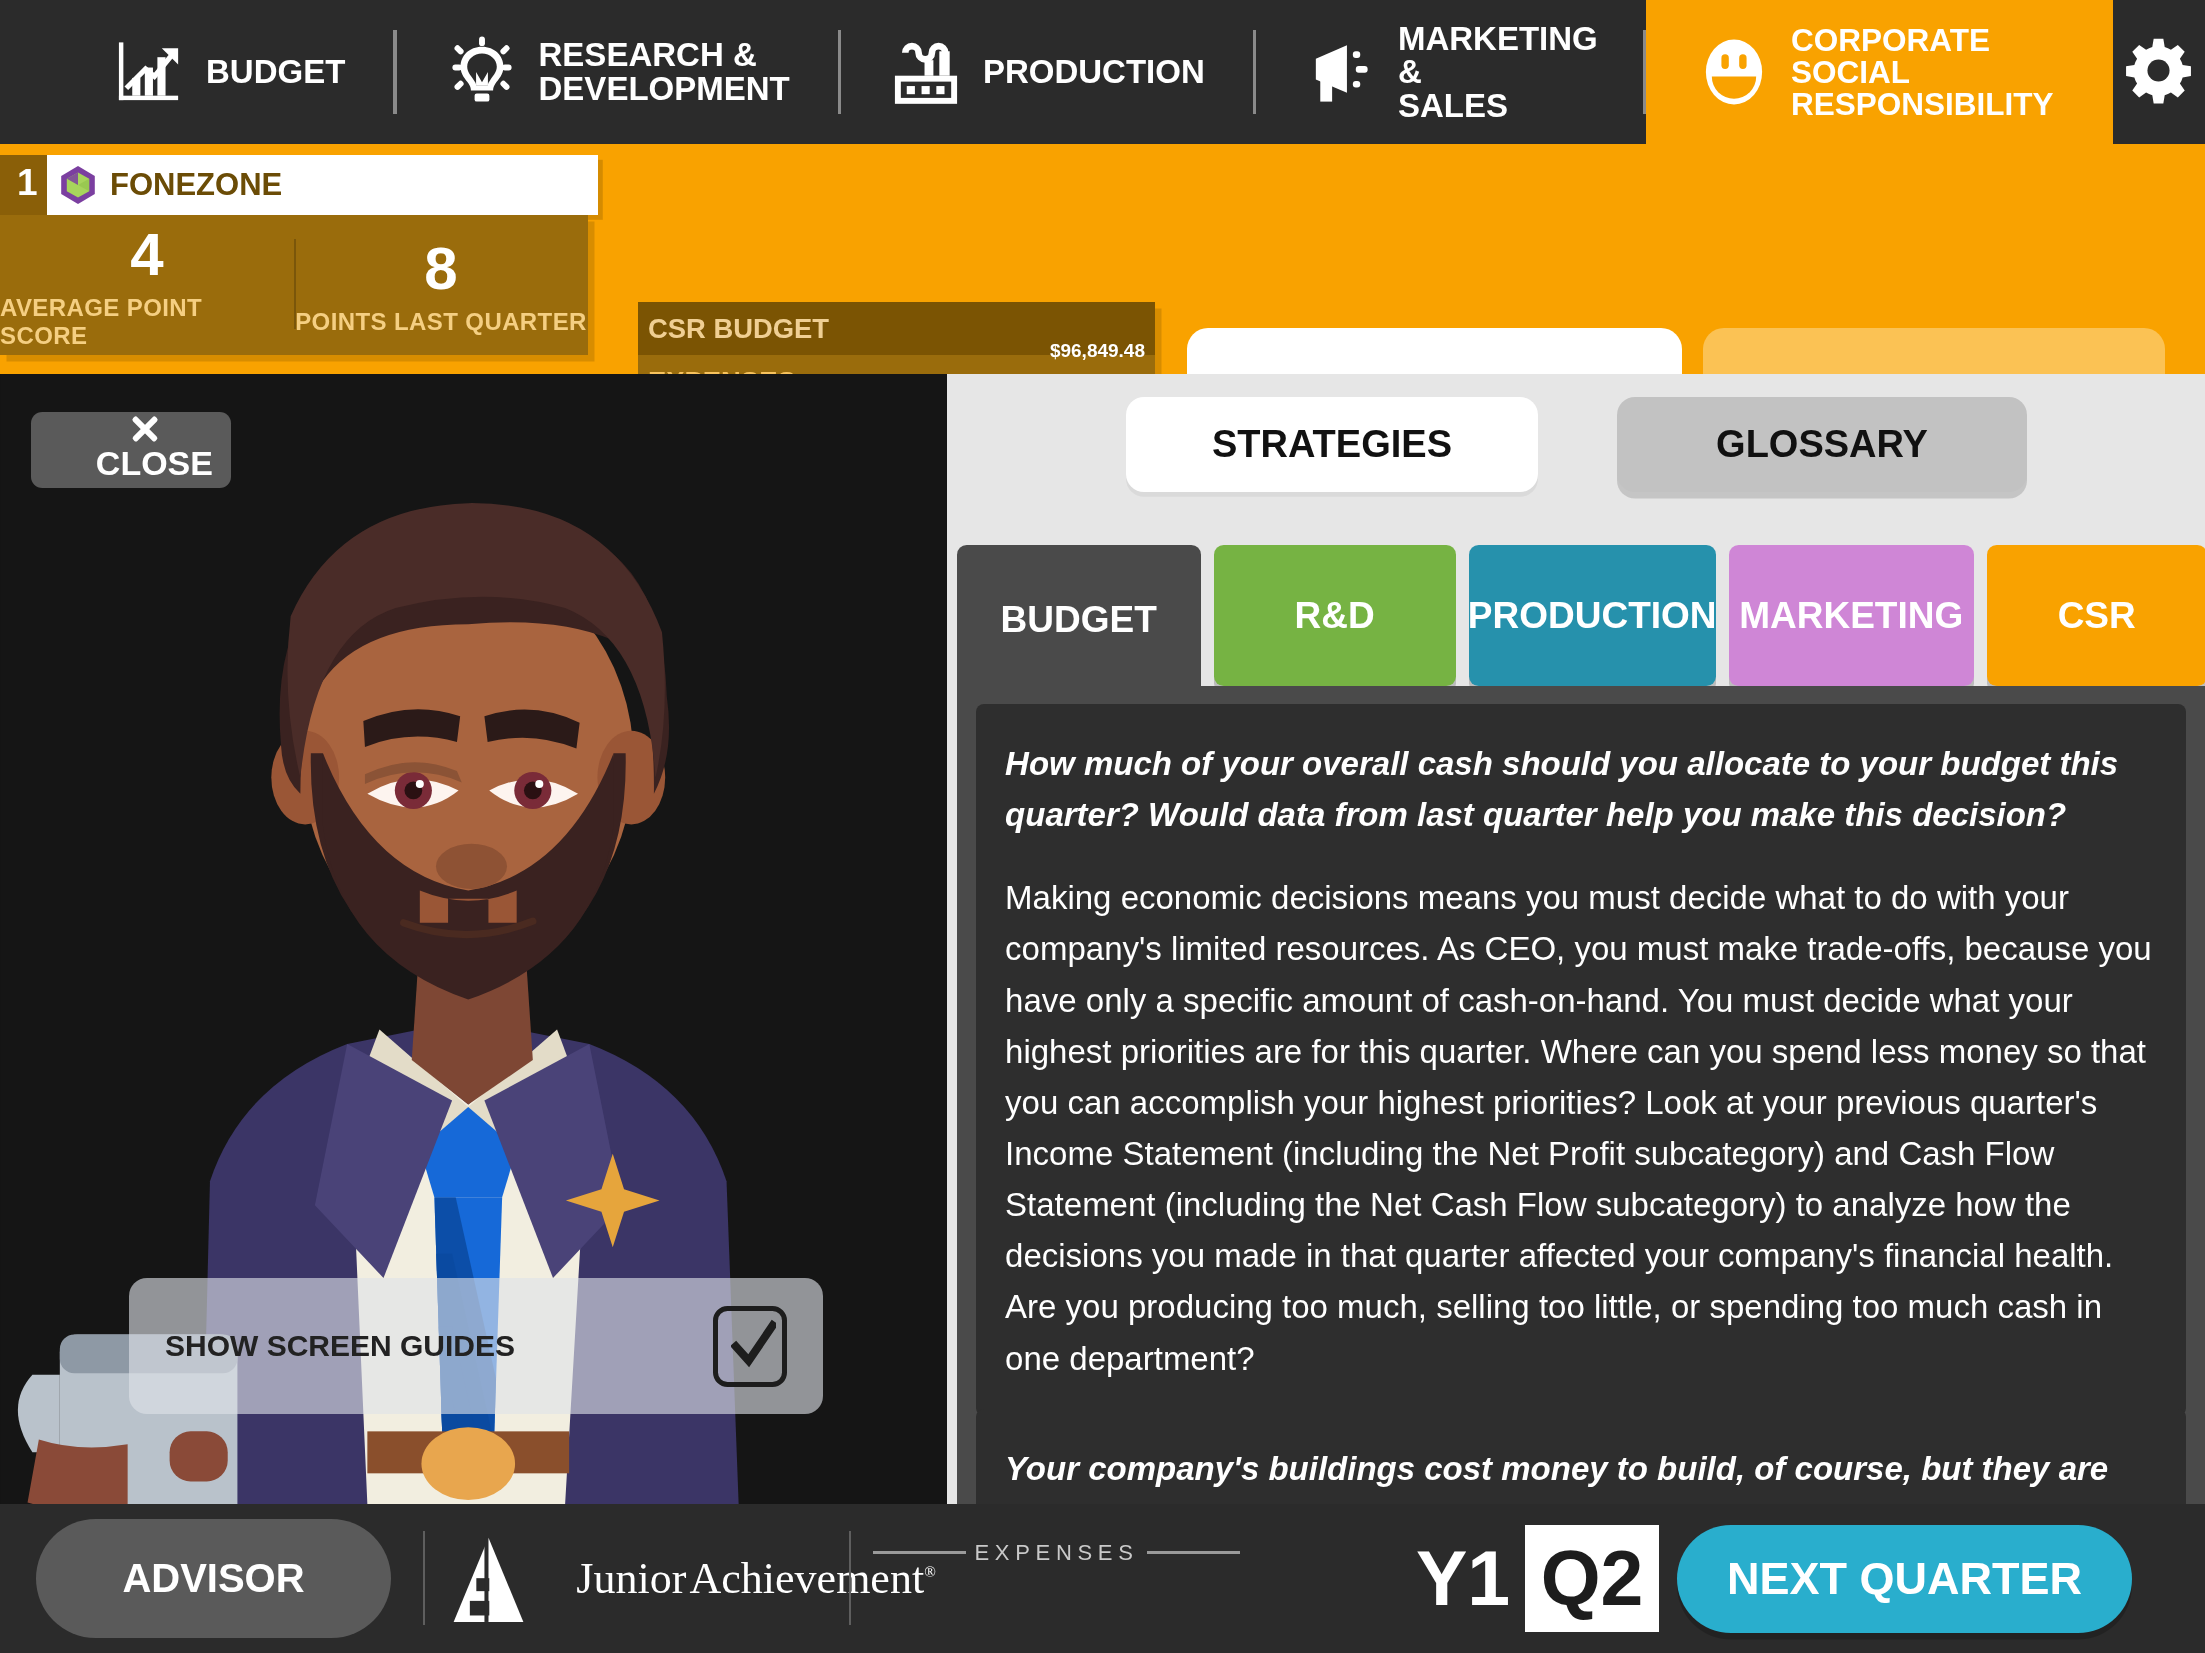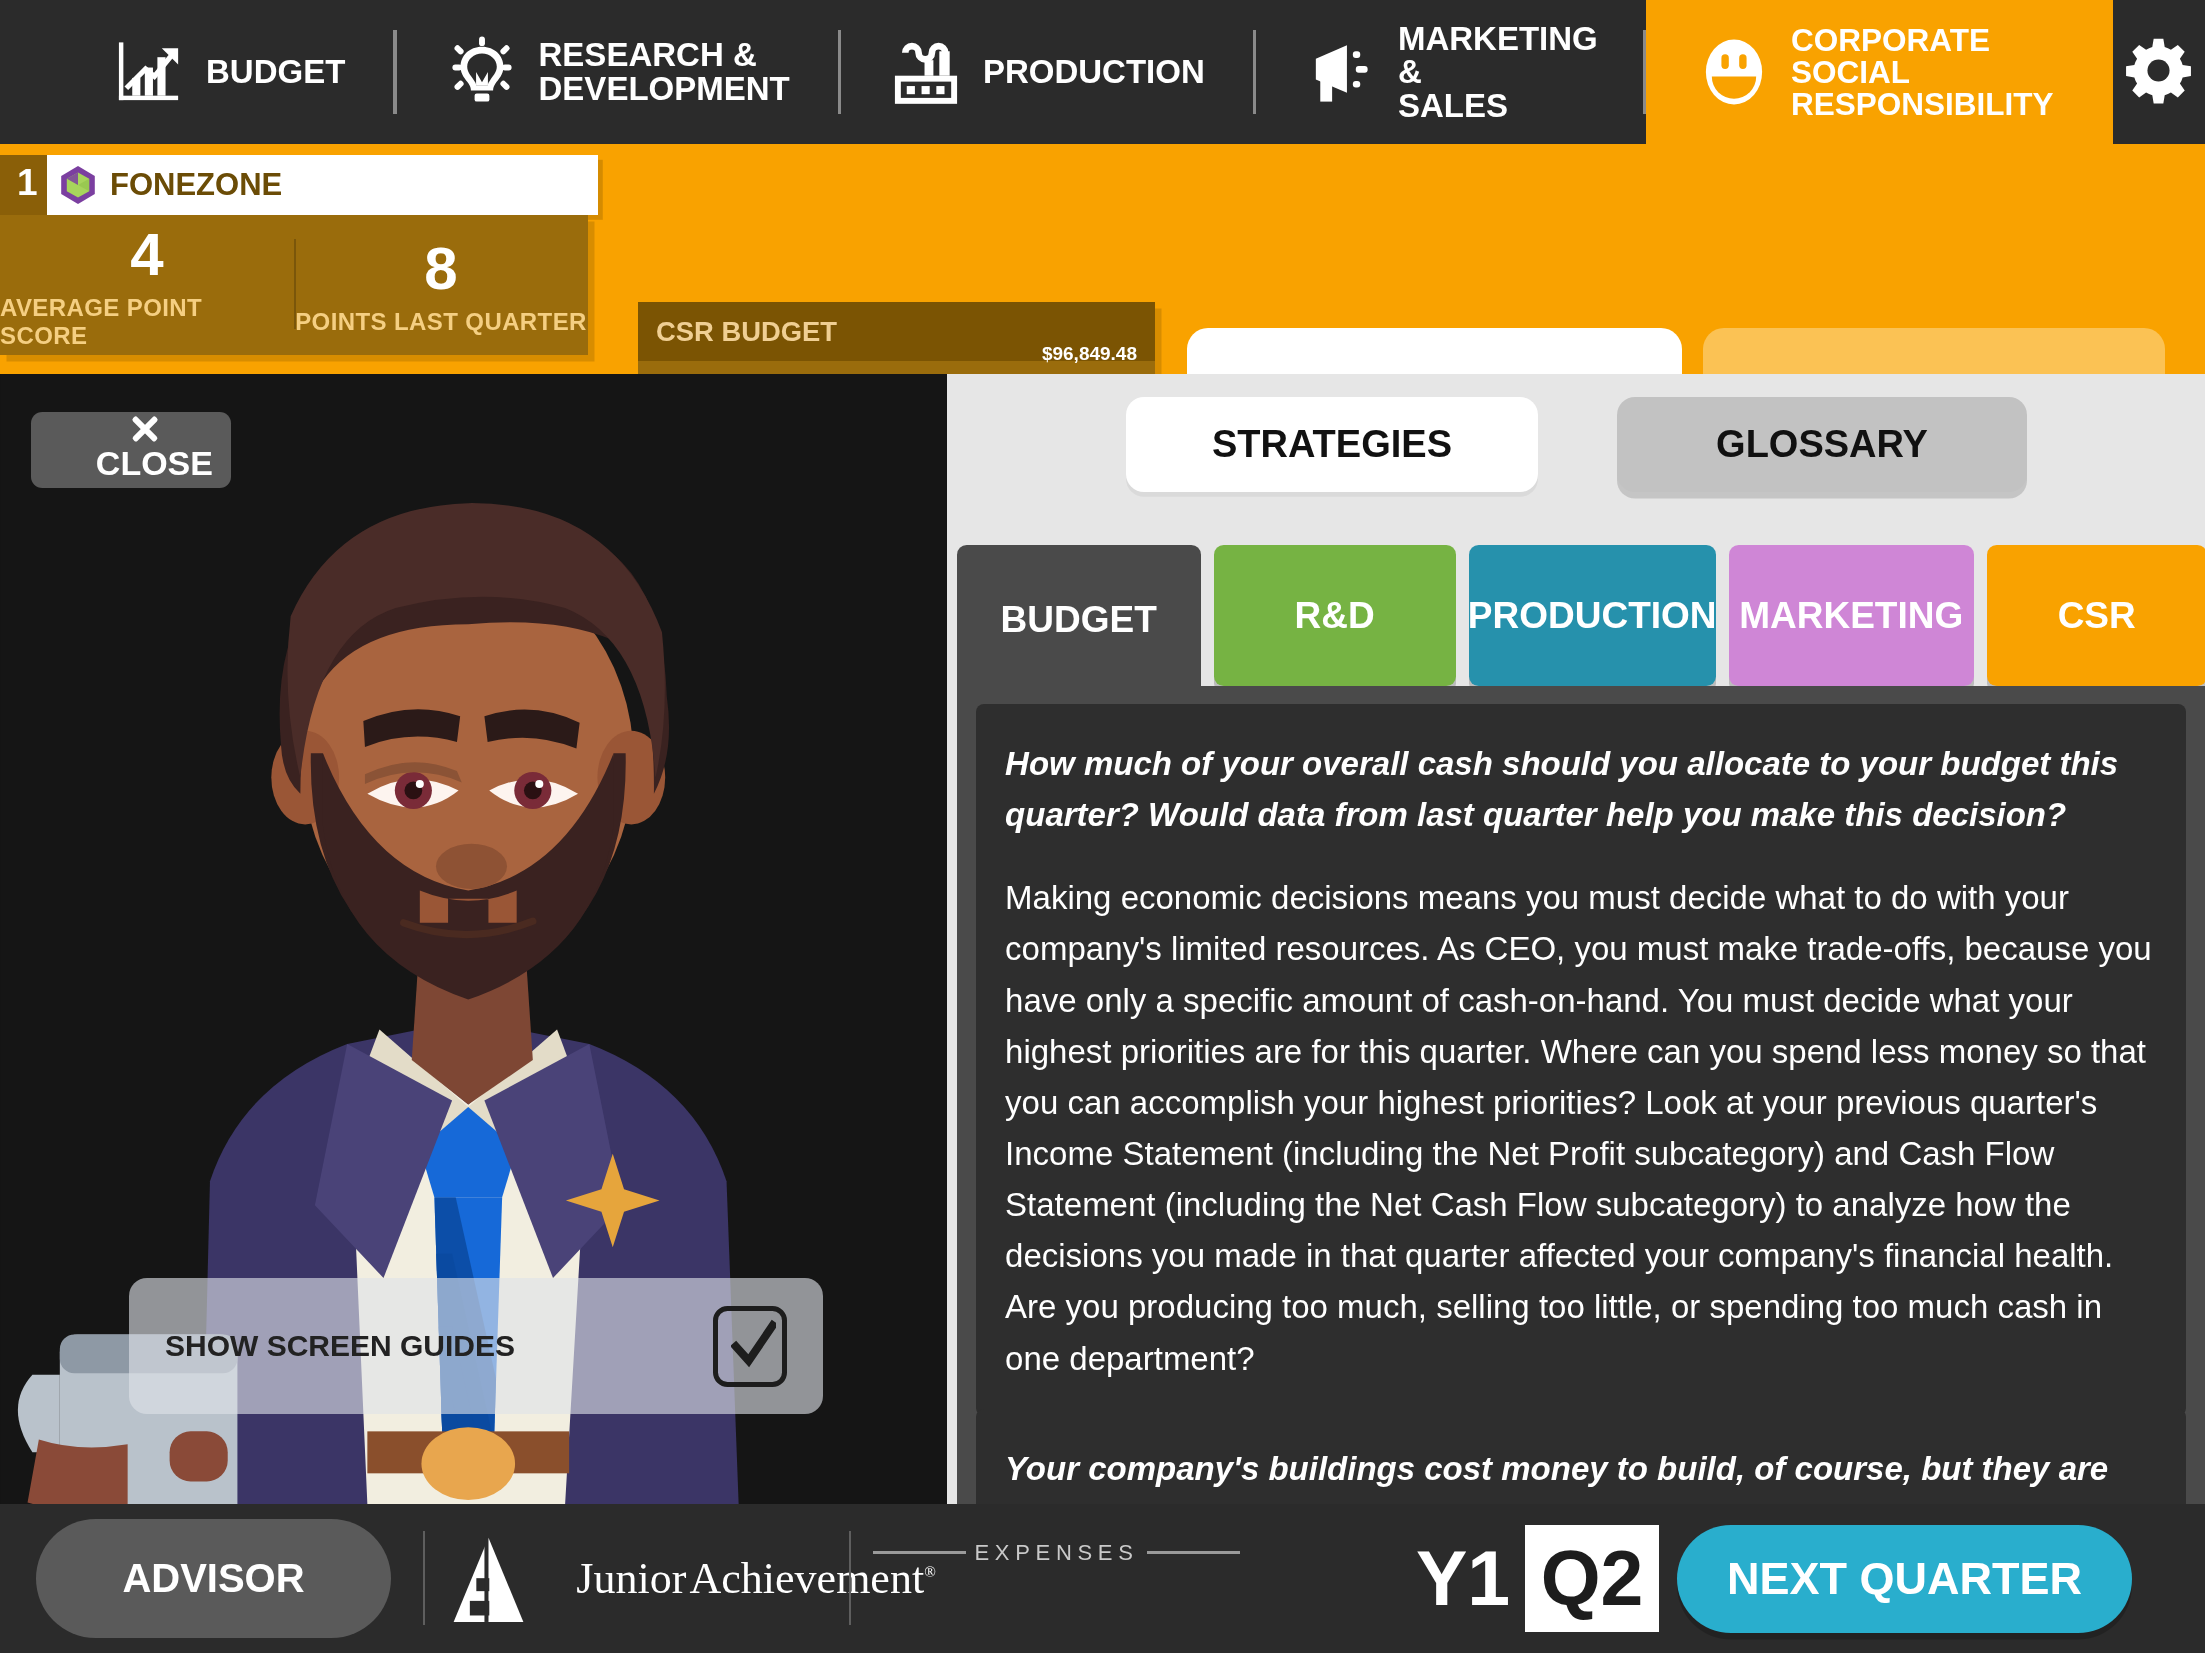--- a/index.html
+++ b/index.html
@@ -59,7 +59,7 @@
   
   #csr-table { position:absolute; left:638px; top:158px; width:517px; height:158px;
       box-shadow: 6.5px 6.5px 0 rgba(0,0,0,0.13); }
-  .btrow { height:59px; display:flex; align-items:center; padding:0 18px;gap:28px; }
+  .btrow { height:53px; display:flex; align-items:center; padding:0 10px;gap:28px; }
   .btrow .k { font-size:27.4px; font-weight:bold; }
   .btrow .v { font-size:19px; font-weight:bold; margin-left:auto; color:#fff;margin-top:44px; }
   #btr0 { background:#7b5403; } #btr0 .k { color:#f0cf93; }

